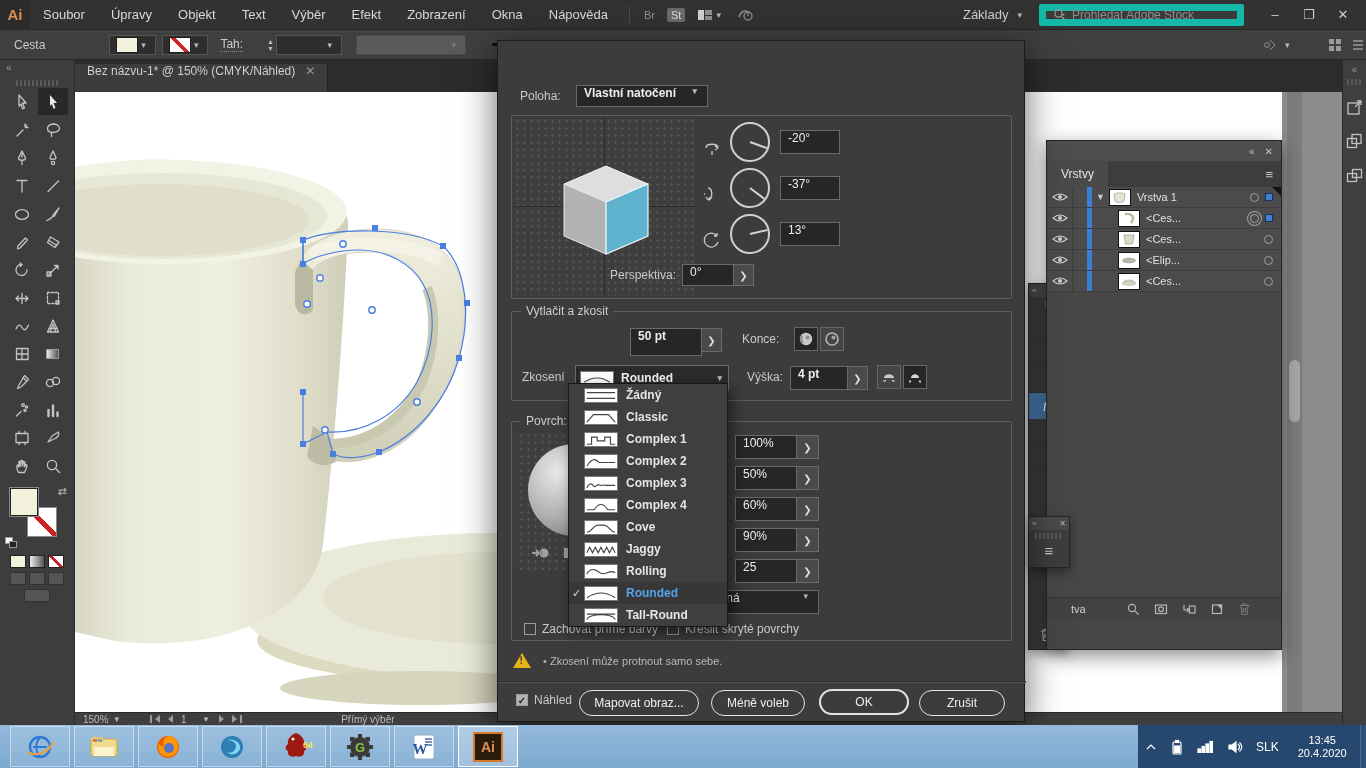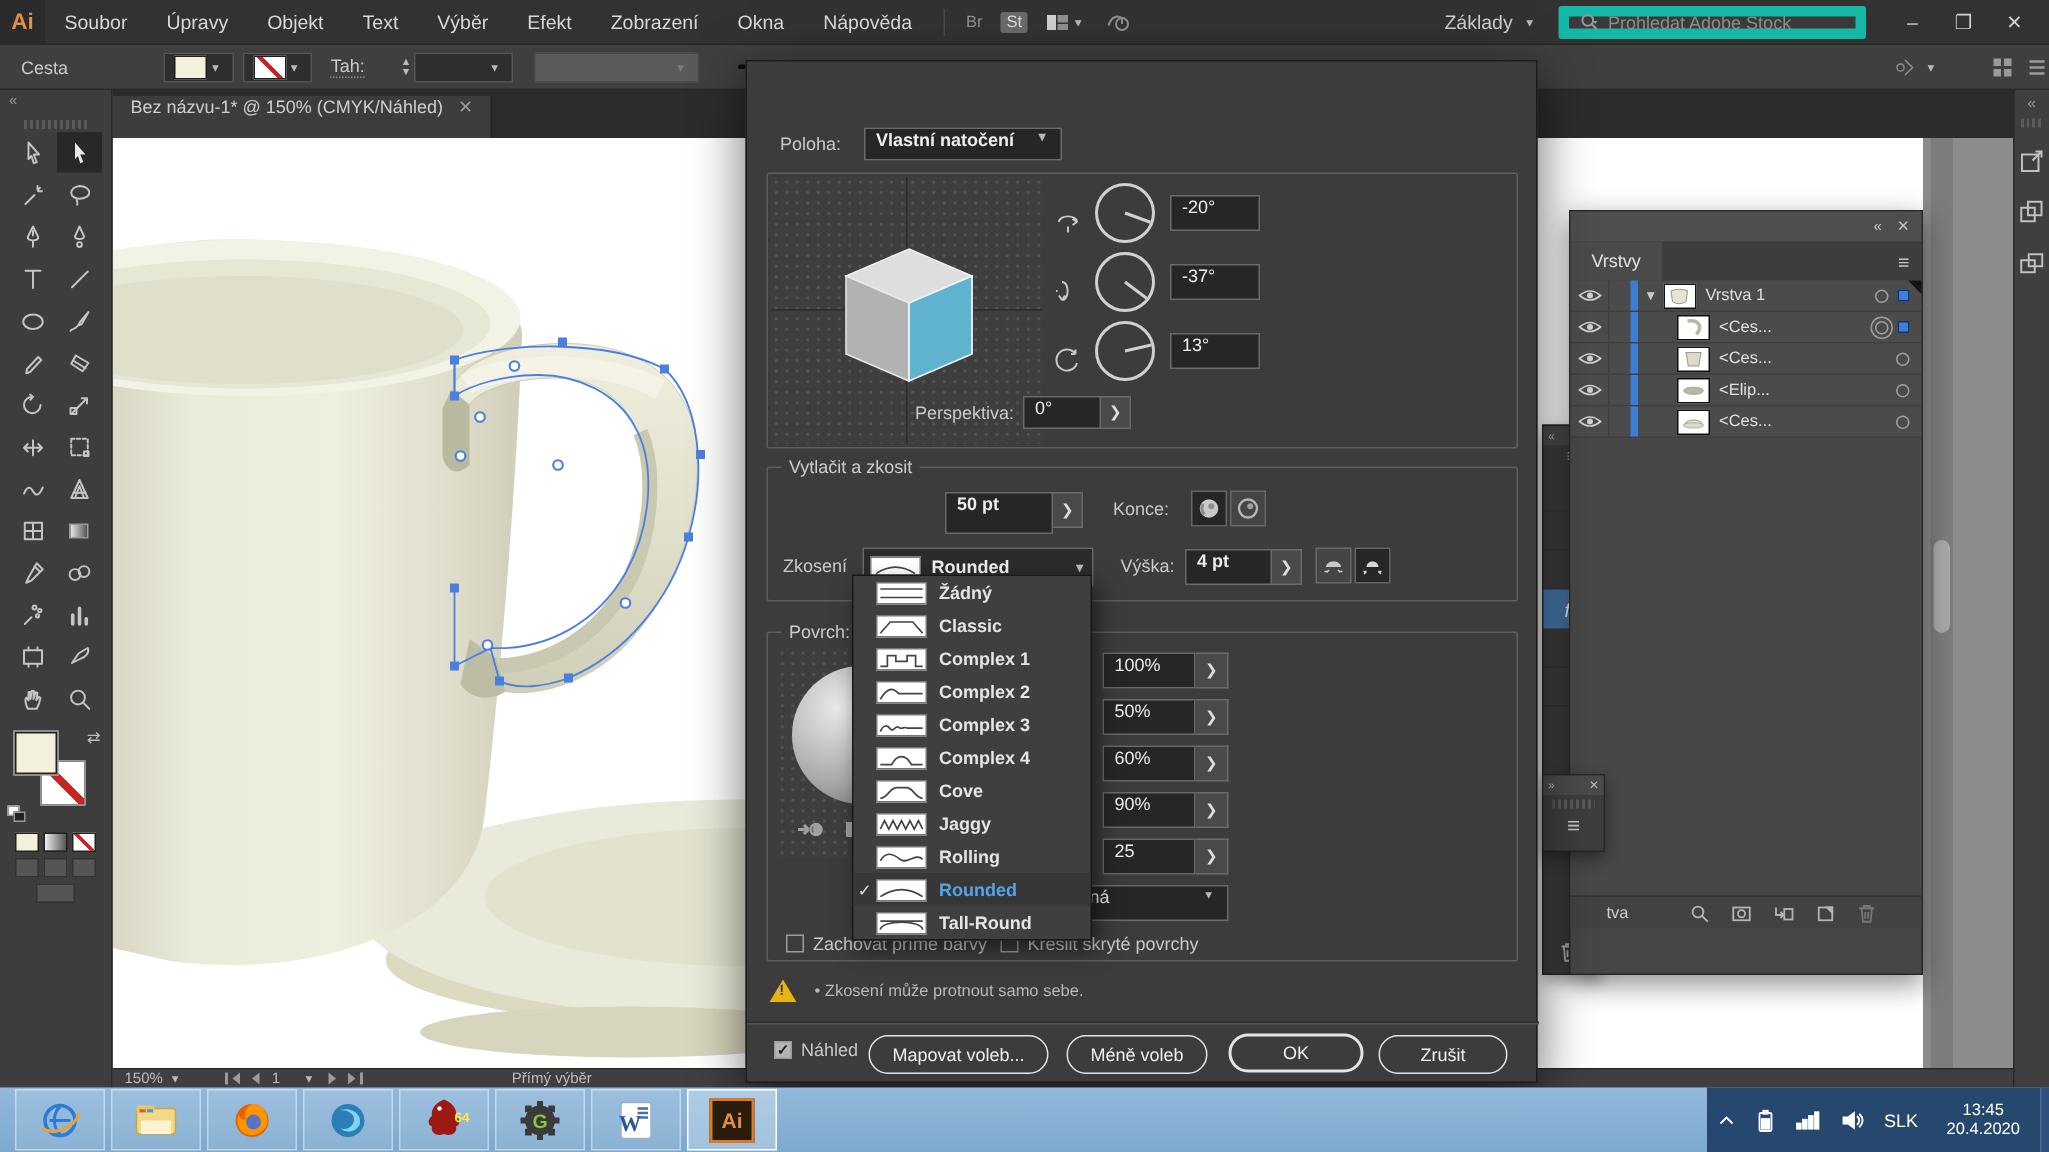--- a/index.html
+++ b/index.html
@@ -852,7 +852,7 @@
     <span class="cbx checked">✓</span>
     <span class="dlg-label">Náhled</span>
   </div>
-  <div class="pillbtn abs" style="left:81px;top:649px;width:120px">Mapovat voleb...</div>
+  <div class="pillbtn abs" style="left:81px;top:649px;width:120px">Mapovat obraz...</div>
   <div class="pillbtn abs" style="left:213px;top:649px;width:94px">Méně voleb</div>
   <div class="pillbtn default abs" style="left:321px;top:648px;width:90px">OK</div>
   <div class="pillbtn abs" style="left:421px;top:649px;width:86px">Zrušit</div>

